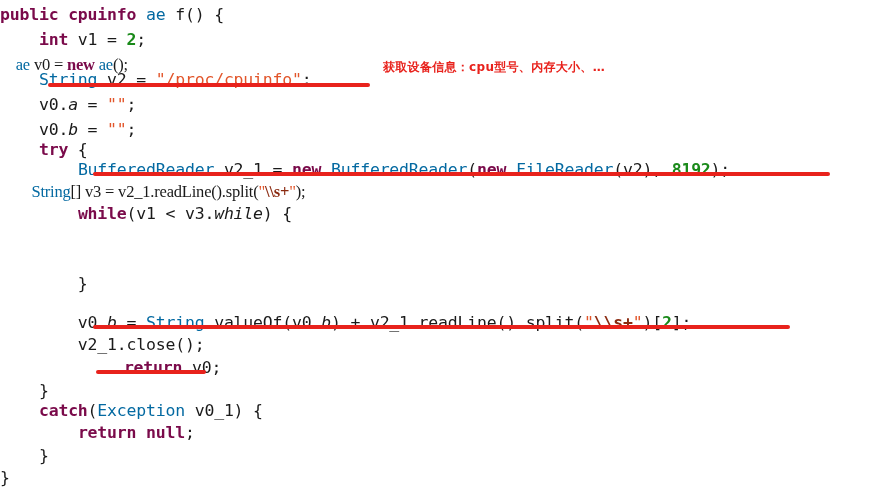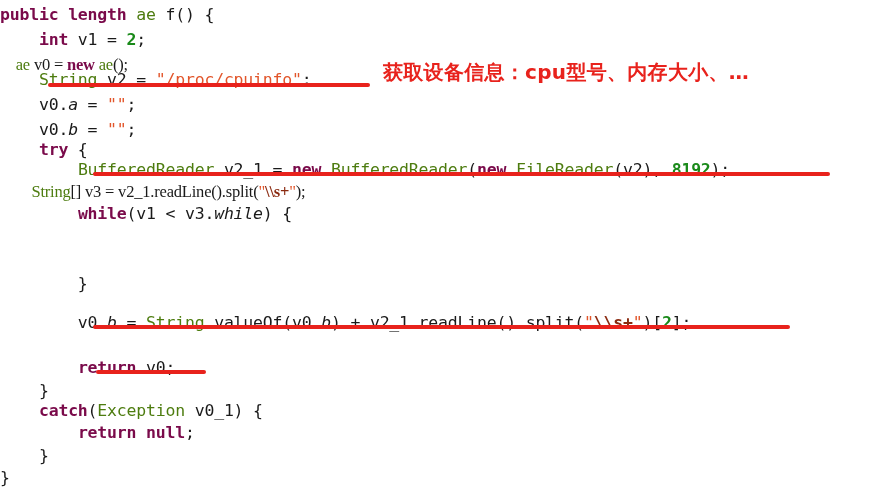--- a/index.html
+++ b/index.html
@@ -65,7 +65,7 @@
 
 <div id="code-viewer">
 
-  <div class="code-line" style="top:2px;"><span class="kw">public</span><span class="plain"> </span><span class="kw">length</span><span class="plain"> </span><span class="type">ae</span><span class="plain"> f() {</span></div>
+  <div class="code-line" style="top:2px;"><span class="kw">public</span><span class="plain"> </span><span class="kw">cpuinfo</span><span class="plain"> </span><span class="type">ae</span><span class="plain"> f() {</span></div>
 
   <div class="code-line" style="top:27px;"><span class="plain">    </span><span class="kw">int</span><span class="plain"> v1 = </span><span class="num">2</span><span class="plain">;</span></div>
 

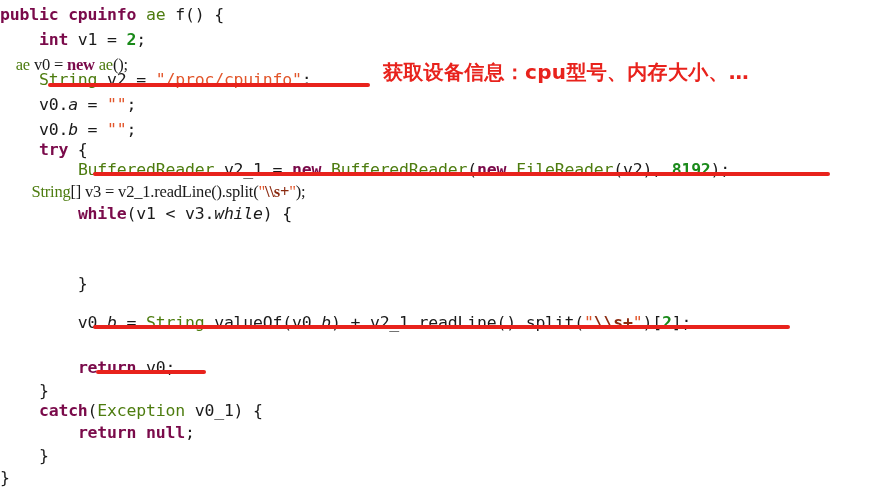--- a/index.html
+++ b/index.html
@@ -34,7 +34,7 @@
 
   
   .kw       { color: #7a0a4a; font-weight: bold; }   
-  .type     { color: #4d7c0f; }                       
+  .type     { color: #0369a1; }                       
   .num      { color: #1a8a1a; font-weight: bold; }    
   .str      { color: #e2552a; }                       
   .esc      { color: #8a2a10; font-weight: bold; }    

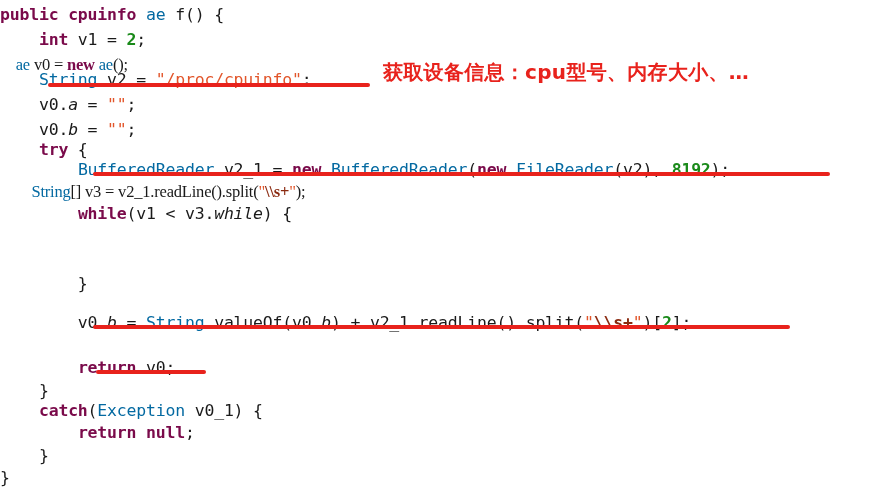--- a/index.html
+++ b/index.html
@@ -55,7 +55,7 @@
     white-space: pre;
     color: #e8221c;
     font-weight: bold;
-    font-size: 20px;
+    font-size: 12px;
     font-family: "DejaVu Sans", "Liberation Sans", sans-serif;
     letter-spacing: 0.3px;
   }

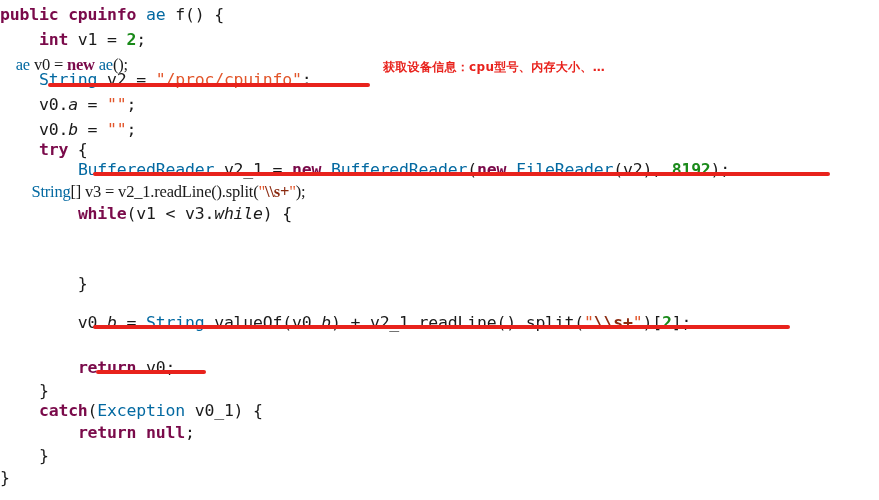--- a/index.html
+++ b/index.html
@@ -91,6 +91,7 @@
 
   <div class="code-line" style="top:310px;"><span class="plain">        v0.</span><span class="fld">b</span><span class="plain"> = </span><span class="type">String</span><span class="plain">.valueOf(v0.</span><span class="fld">b</span><span class="plain">) + v2_1.readLine().split(</span><span class="str">"</span><span class="esc">\\s+</span><span class="str">"</span><span class="plain">)[</span><span class="num">2</span><span class="plain">];</span></div>
 
+  <div class="code-line" style="top:332px;"><span class="plain">        v2_1.close();</span></div>
 
   <div class="code-line" style="top:355px;"><span class="plain">        </span><span class="kw">return</span><span class="plain"> v0;</span></div>
 

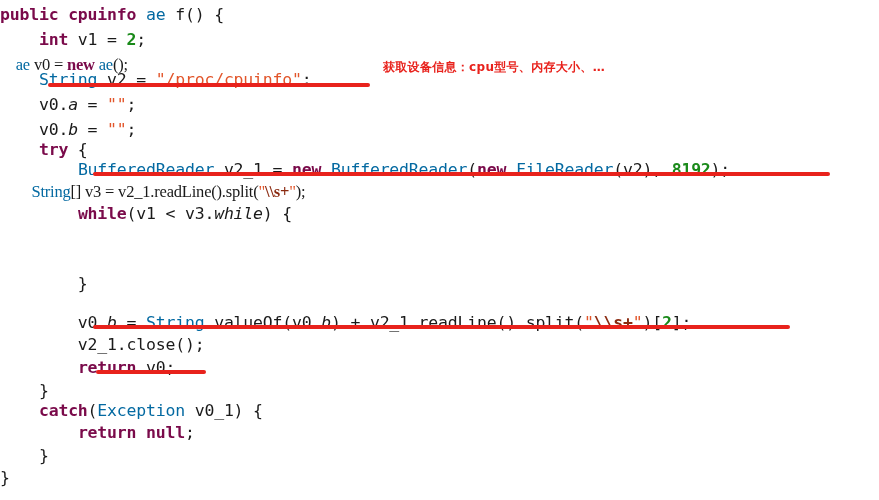--- a/index.html
+++ b/index.html
@@ -93,7 +93,7 @@
 
   <div class="code-line" style="top:332px;"><span class="plain">        v2_1.close();</span></div>
 
-  <div class="code-line" style="top:355px;"><span class="plain">        </span><span class="kw">return</span><span class="plain"> v0;</span></div>
+  <div class="code-line" style="top:355px;padding-left:46px;"><span class="plain">        </span><span class="kw">return</span><span class="plain"> v0;</span></div>
 
   <div class="code-line" style="top:378px;"><span class="plain">    }</span></div>
 

